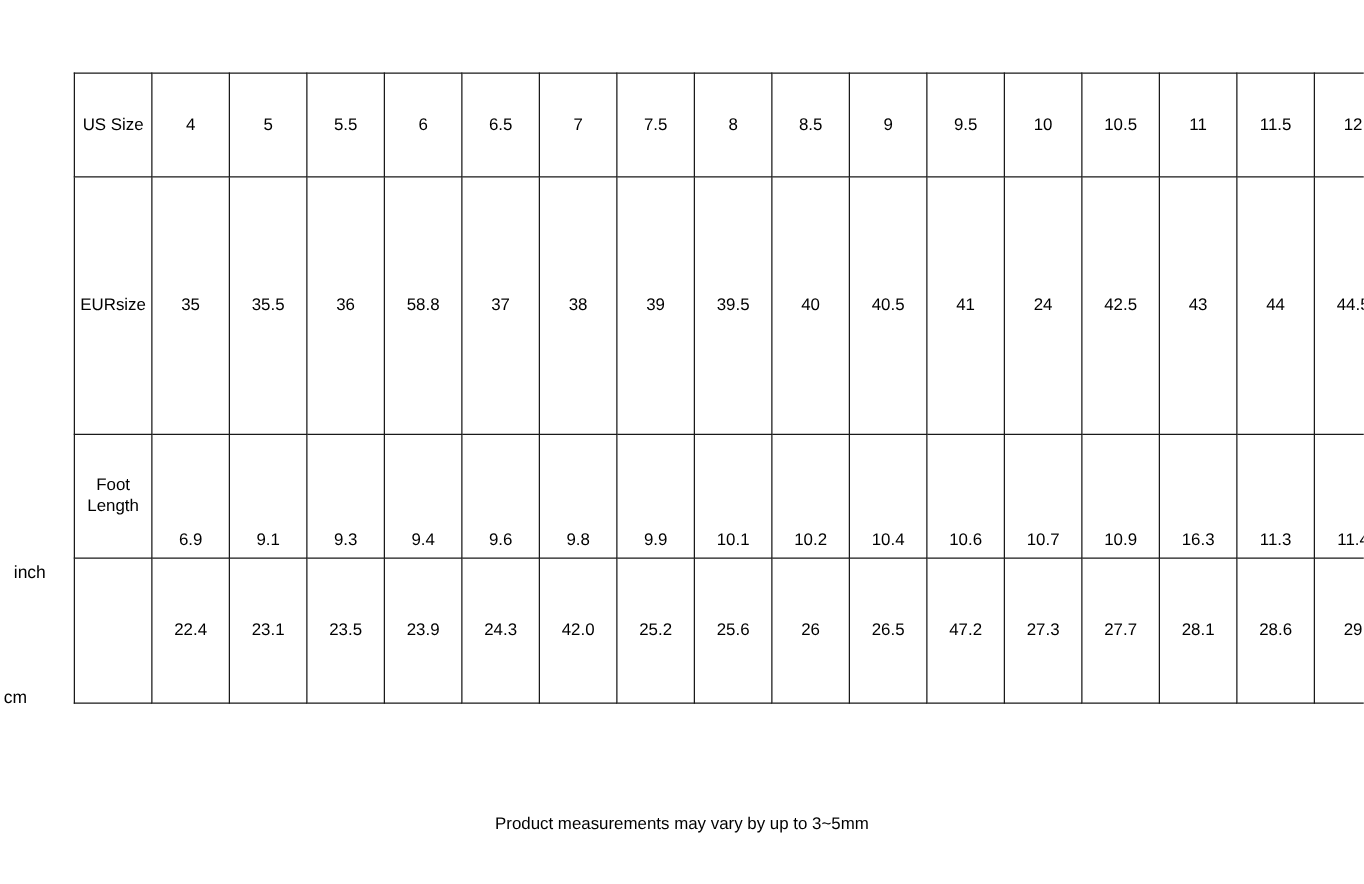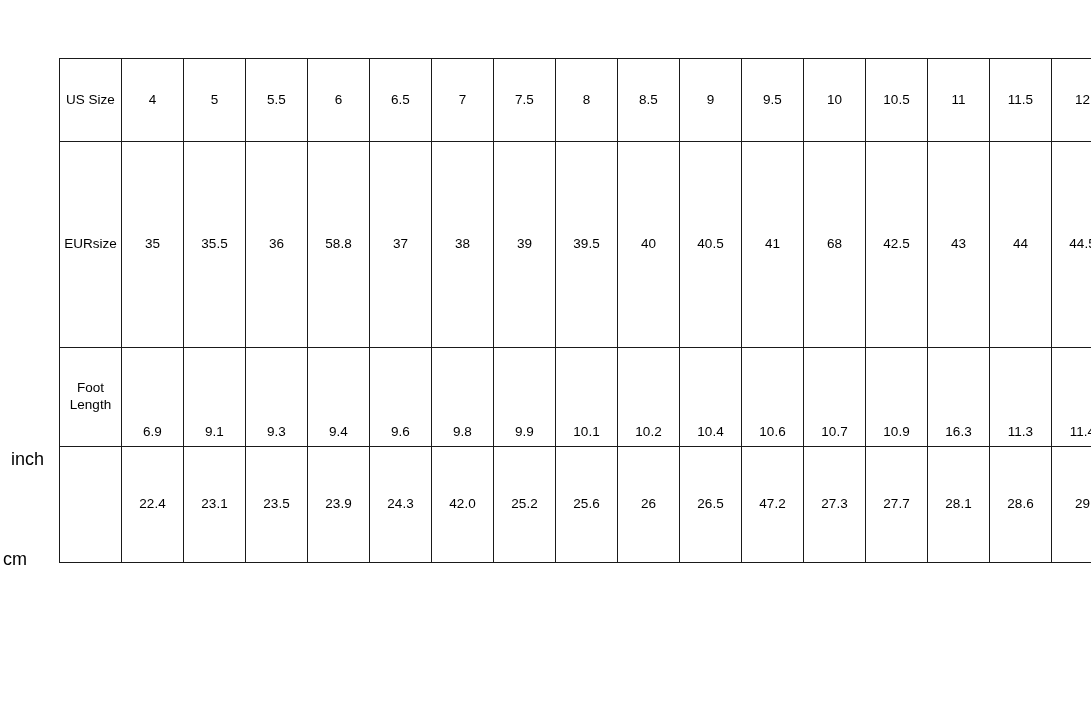--- a/index.html
+++ b/index.html
@@ -148,7 +148,7 @@
         <td class="datacell">40</td>
         <td class="datacell">40.5</td>
         <td class="datacell">41</td>
-        <td class="datacell">68</td>
+        <td class="datacell">24</td>
         <td class="datacell">42.5</td>
         <td class="datacell">43</td>
         <td class="datacell">44</td>

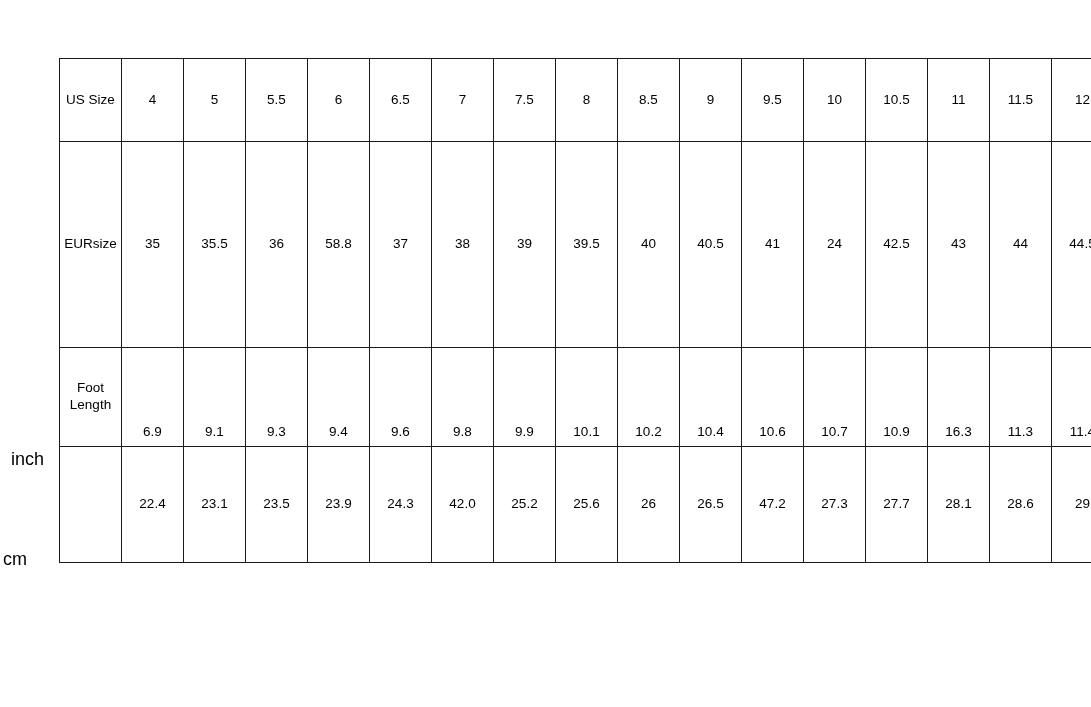--- a/index.html
+++ b/index.html
@@ -72,7 +72,7 @@
   
   .unit-label {
     position: absolute;
-    font-size: 18px;
+    font-size: 14px;
     text-align: left;
   }
   .unit-inch { left: 11px; top: 449px; }

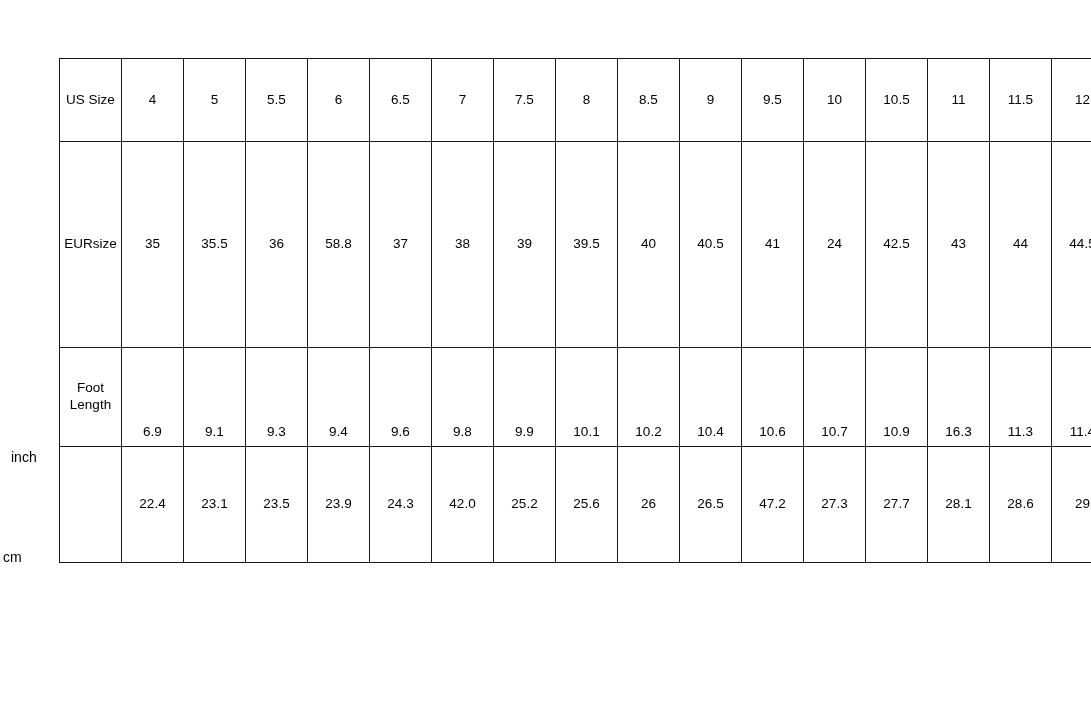--- a/index.html
+++ b/index.html
@@ -195,6 +195,7 @@
     </tbody>
   </table>
 
+  <div class="footer-note">Product measurements may vary by up to 3~5mm</div>
 </div>
 
 </body></html>

